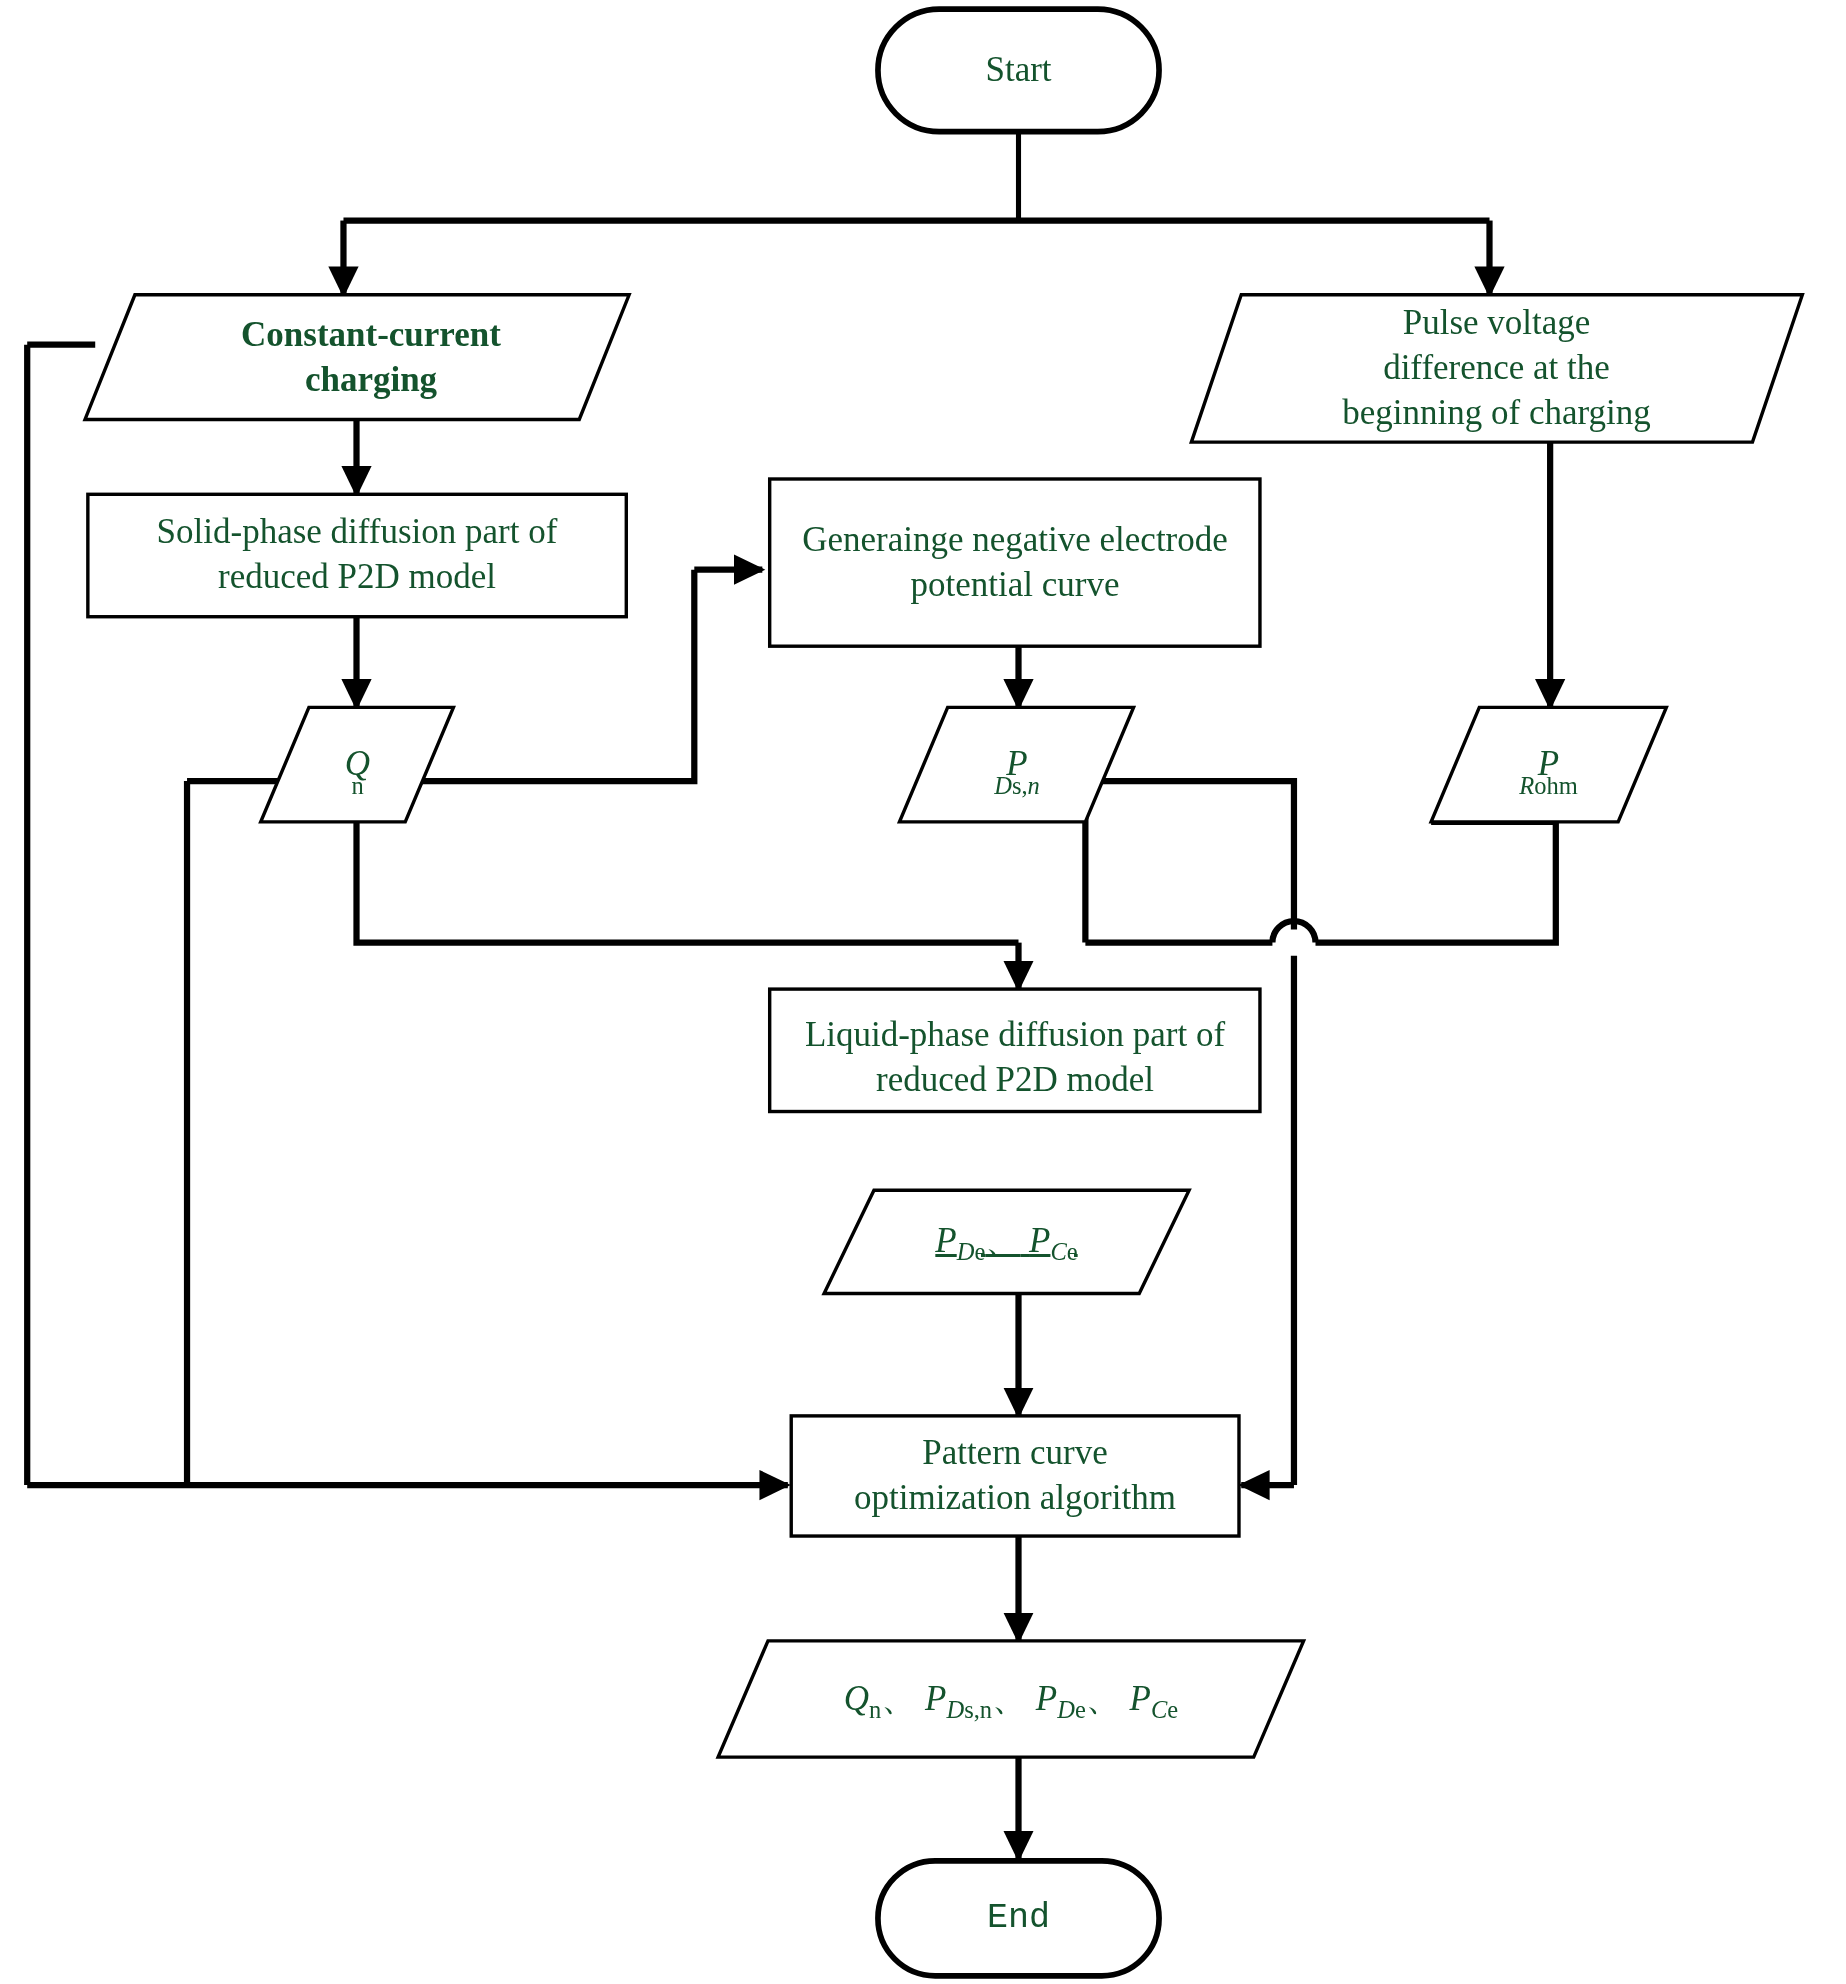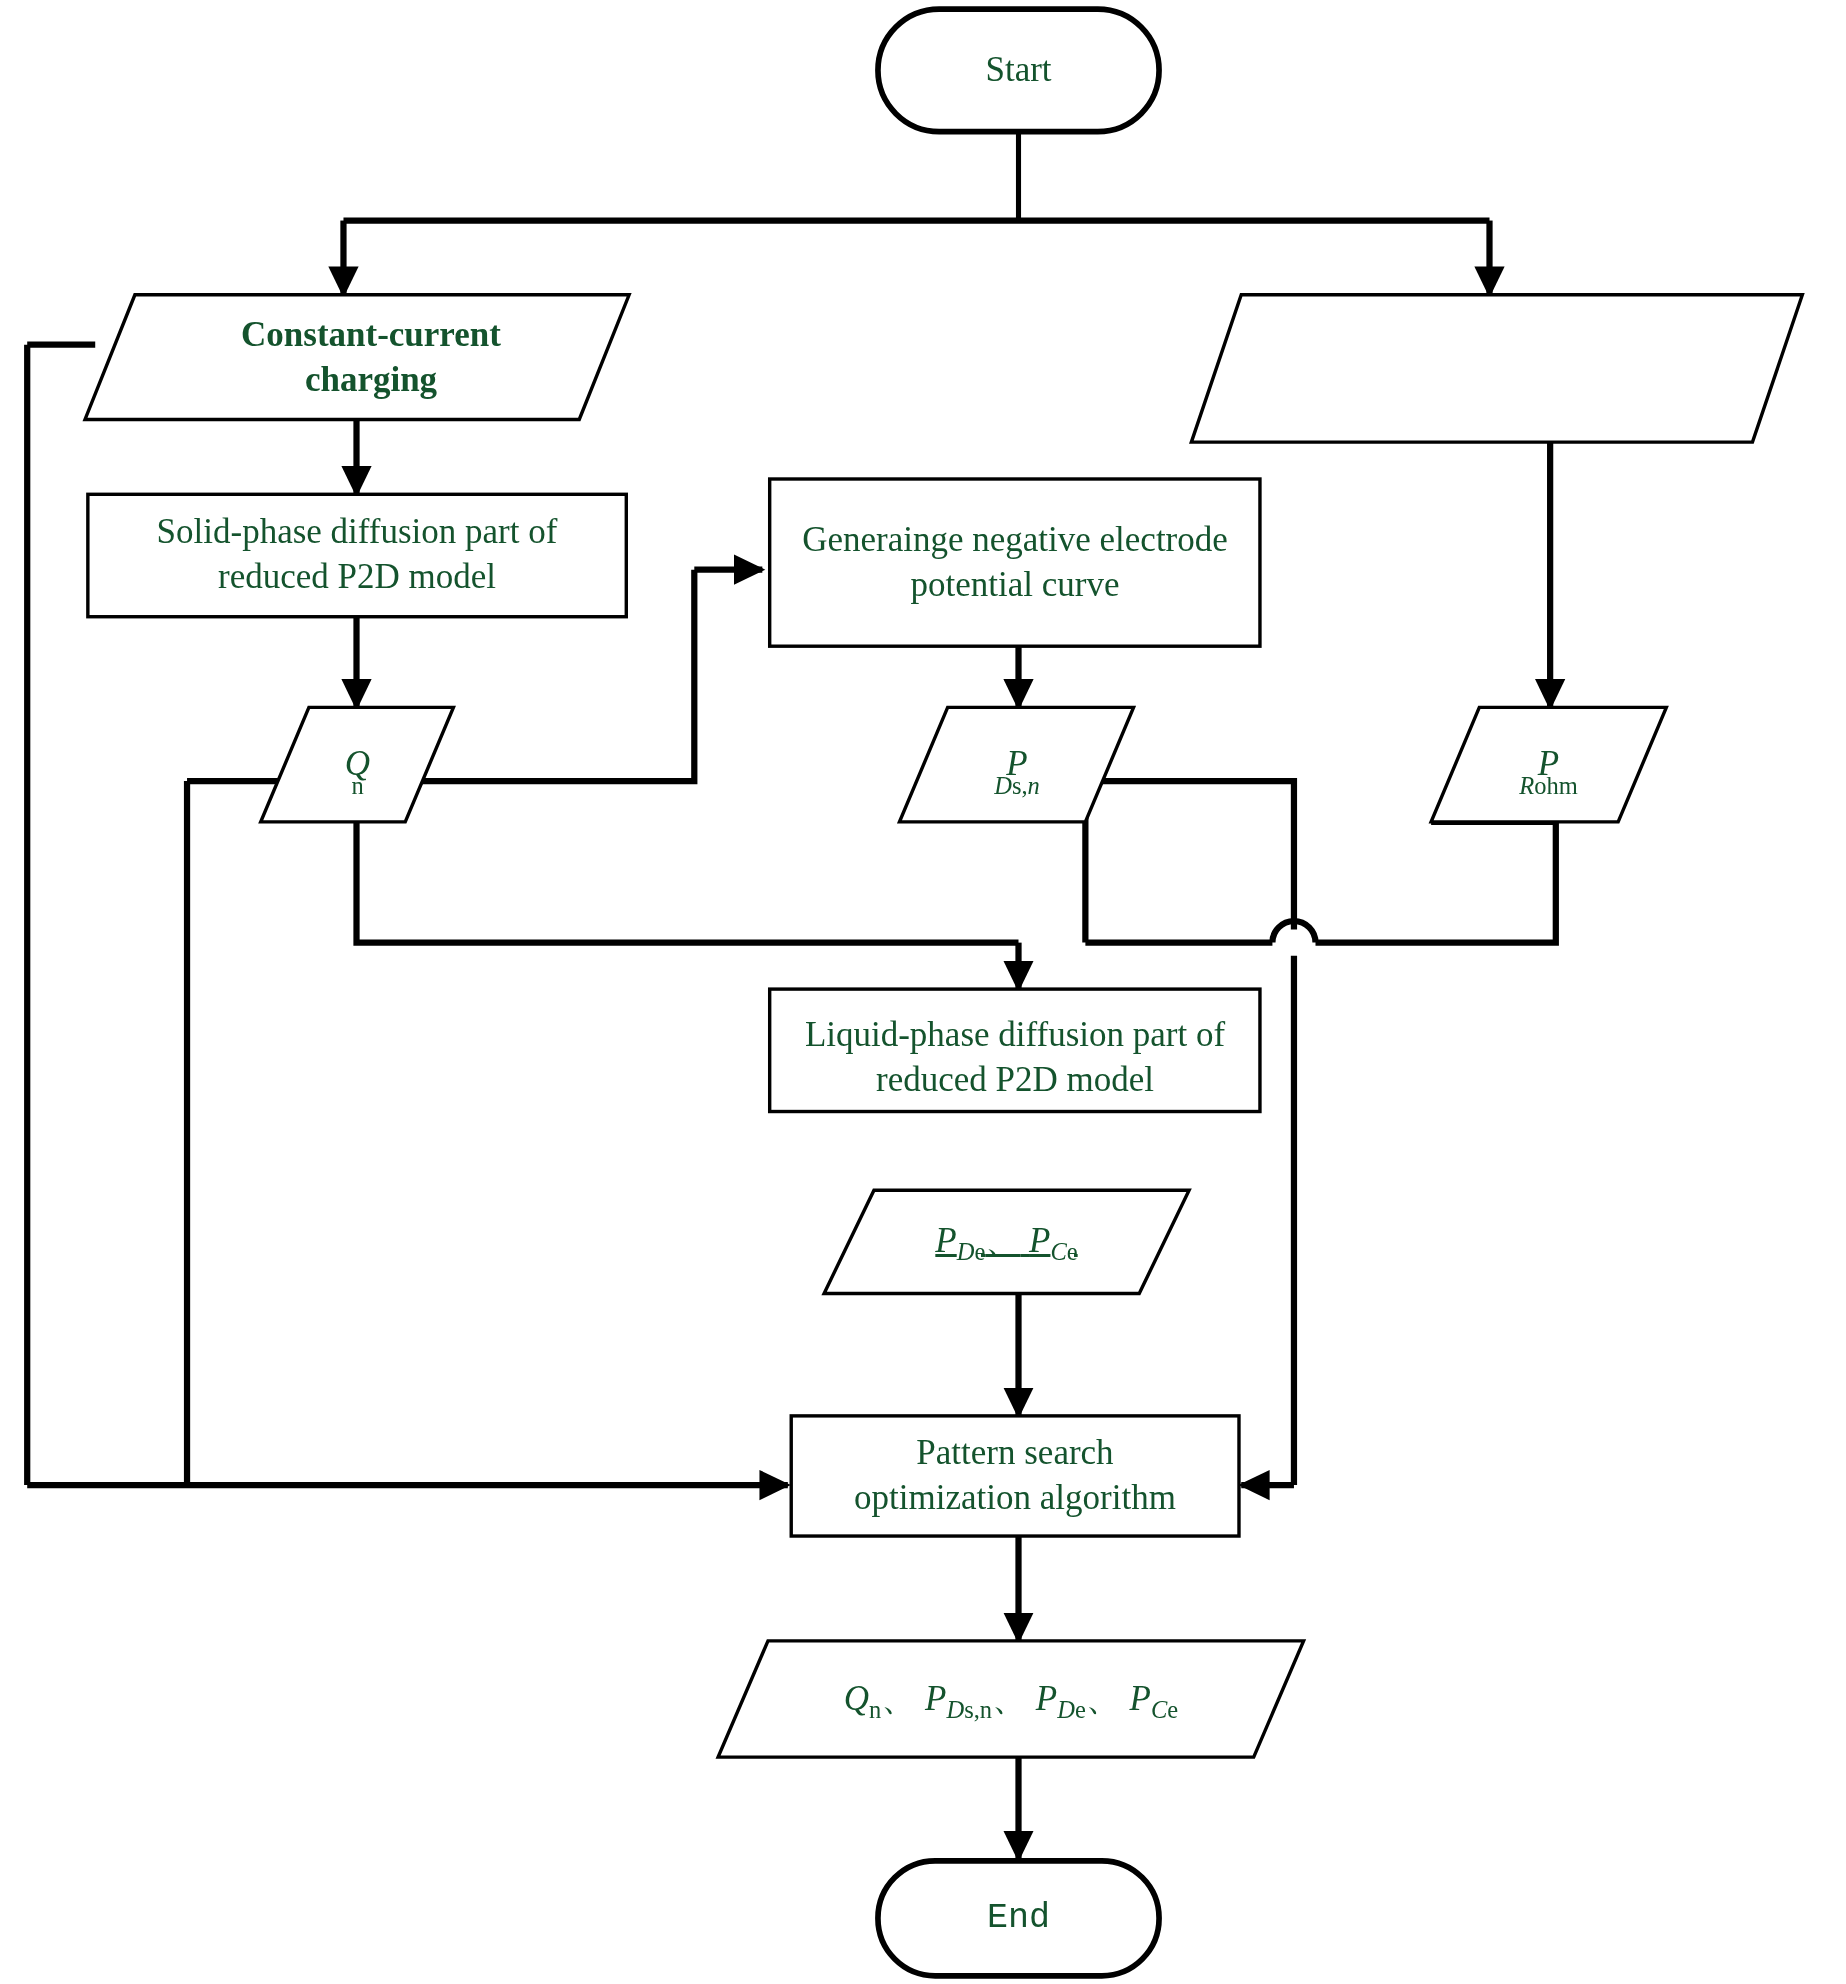--- a/index.html
+++ b/index.html
@@ -153,6 +153,9 @@
   <div class="node-text t-body" style="left:102px; top:295px; width:538px; height:125px;font-weight:bold;">Constant-current
 charging</div>
 
+  <div class="node-text t-body" style="left:1202px; top:295px; width:589px; height:147px;">Pulse voltage
+difference at the
+beginning of charging</div>
 
   <div class="node-text t-body" style="left:88px; top:494px; width:538px; height:122px;">Solid-phase diffusion part of
 reduced P2D model</div>

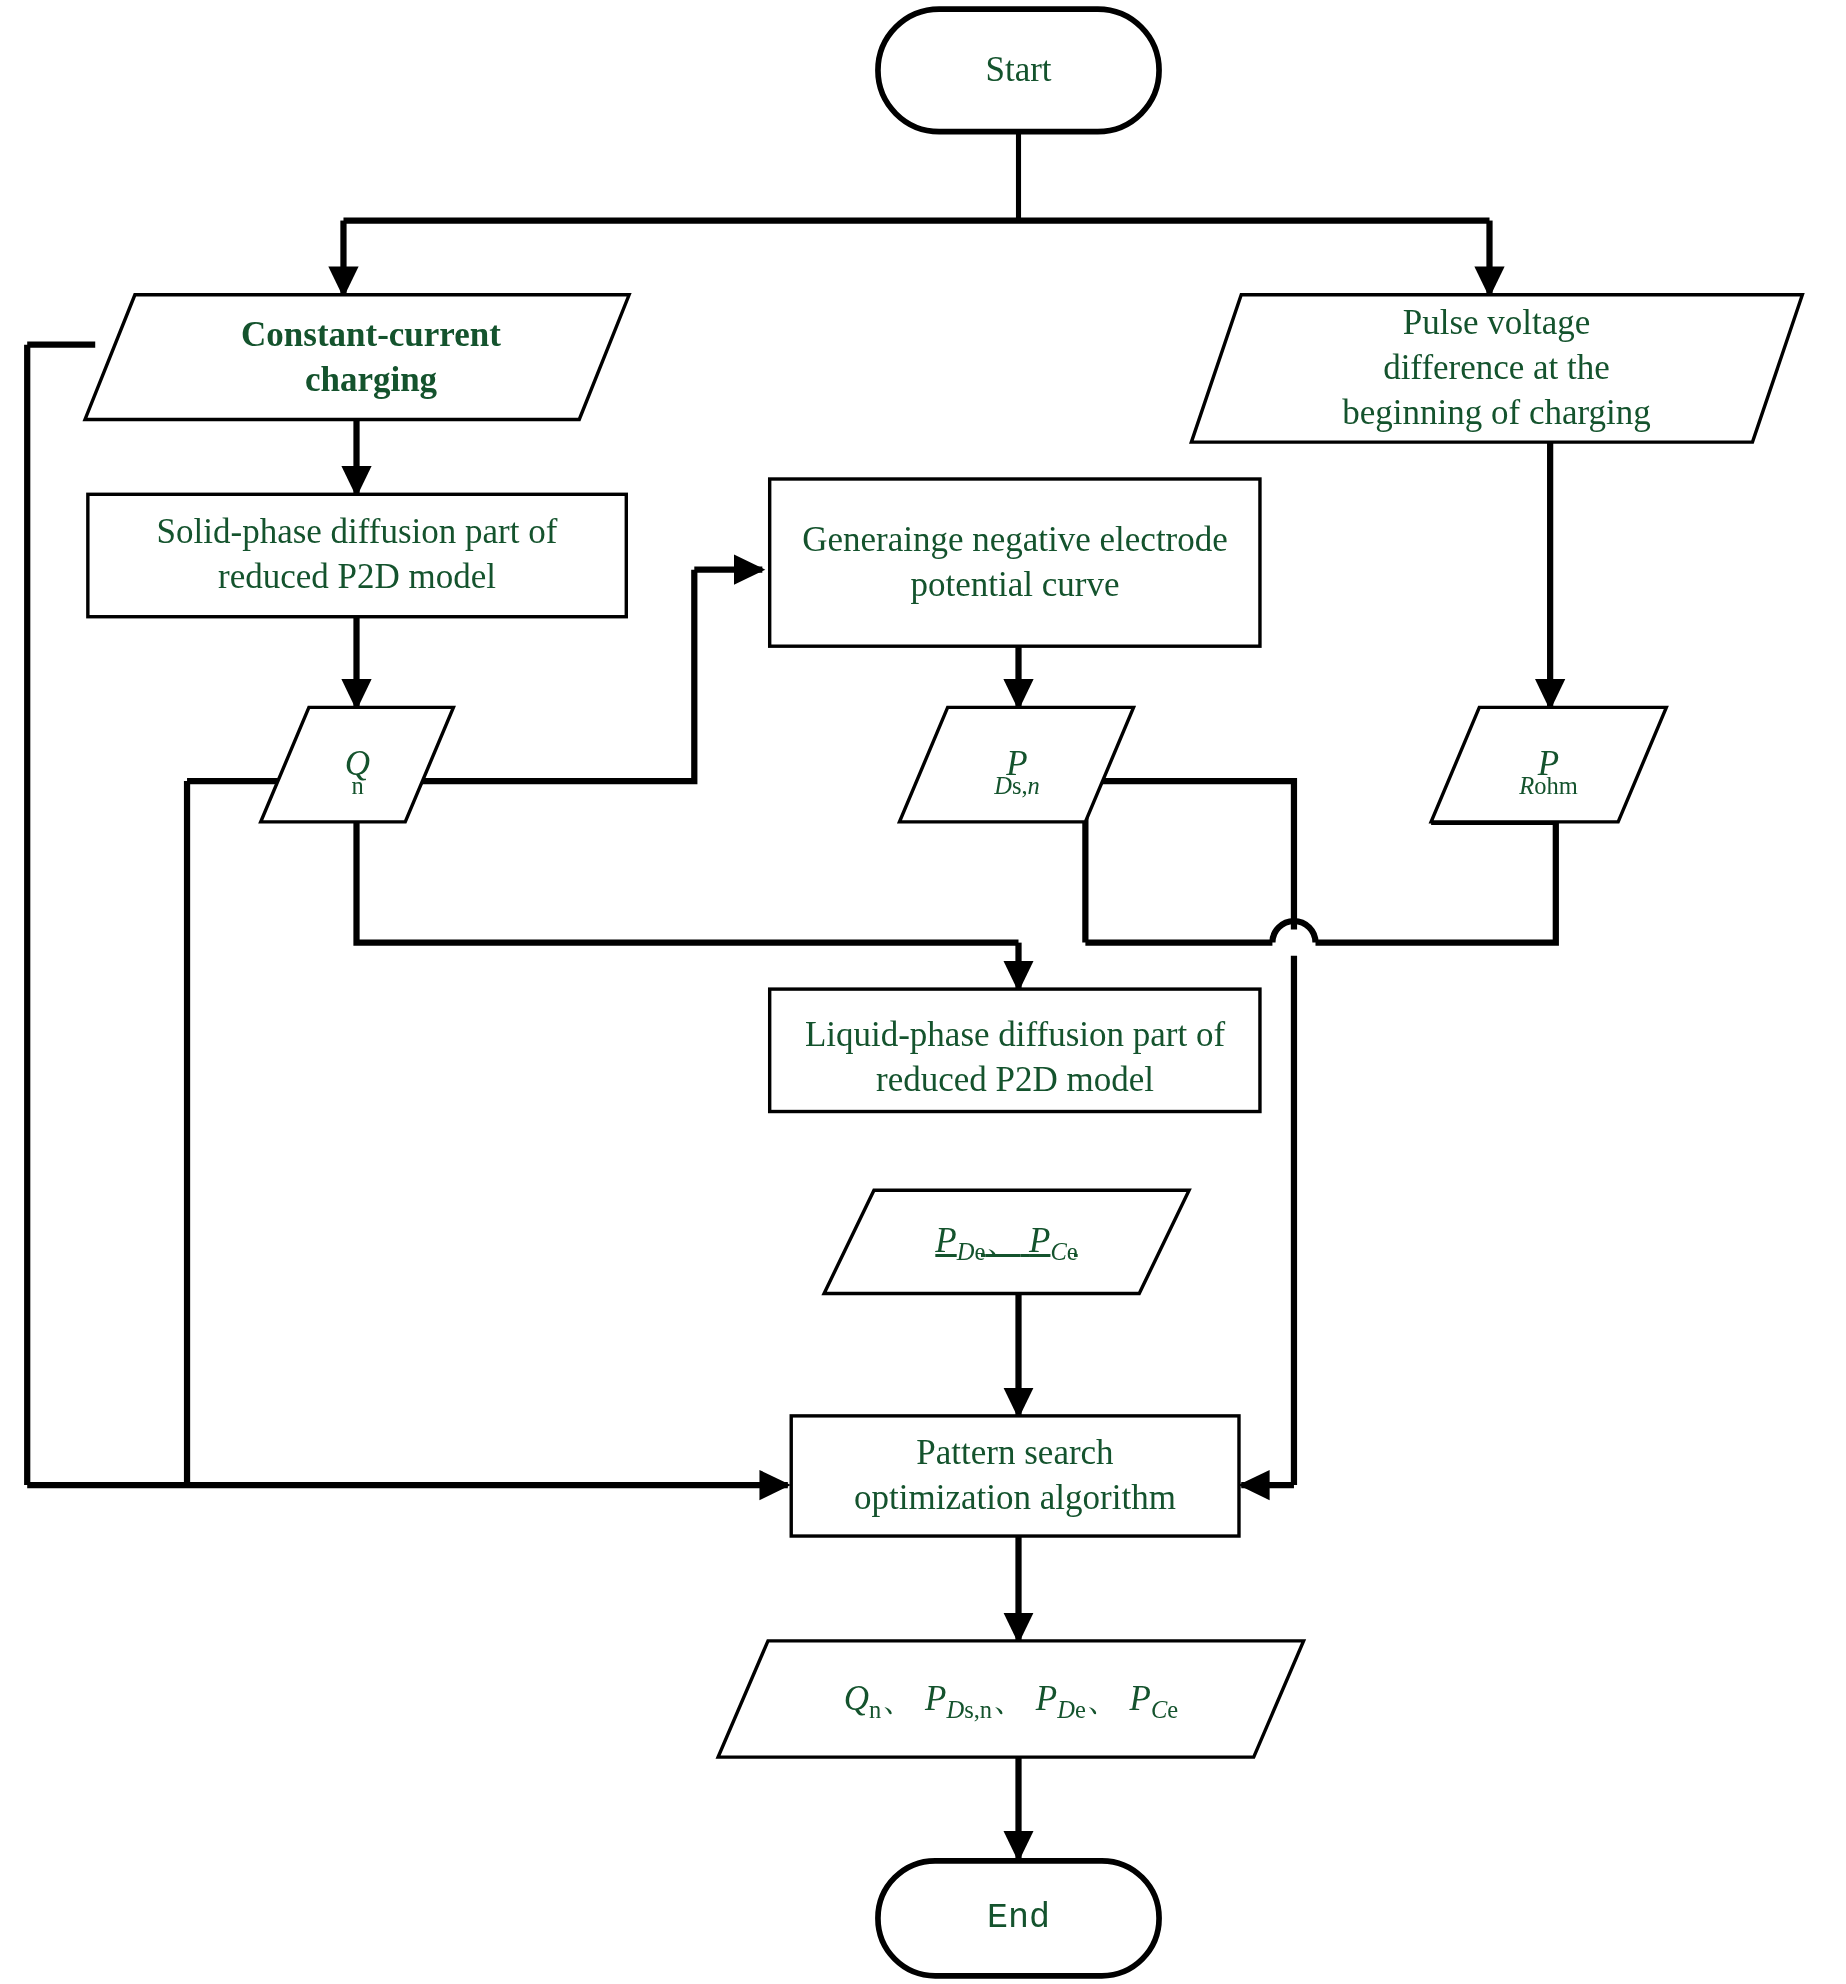--- a/index.html
+++ b/index.html
@@ -166,7 +166,7 @@
   <div class="node-text t-body" style="left:770px; top:989px; width:490px; height:122px;margin-top:8px;">Liquid-phase diffusion part of
 reduced P2D model</div>
 
-  <div class="node-text t-body" style="left:791px; top:1416px; width:448px; height:120px;">Pattern search
+  <div class="node-text t-body" style="left:791px; top:1416px; width:448px; height:120px;">Pattern curve
 optimization algorithm</div>
 
   <div class="node-text t-terminal" style="left:878px; top:1861px; width:281px; height:115px;font-family:Liberation Mono, monospace;">End</div>

